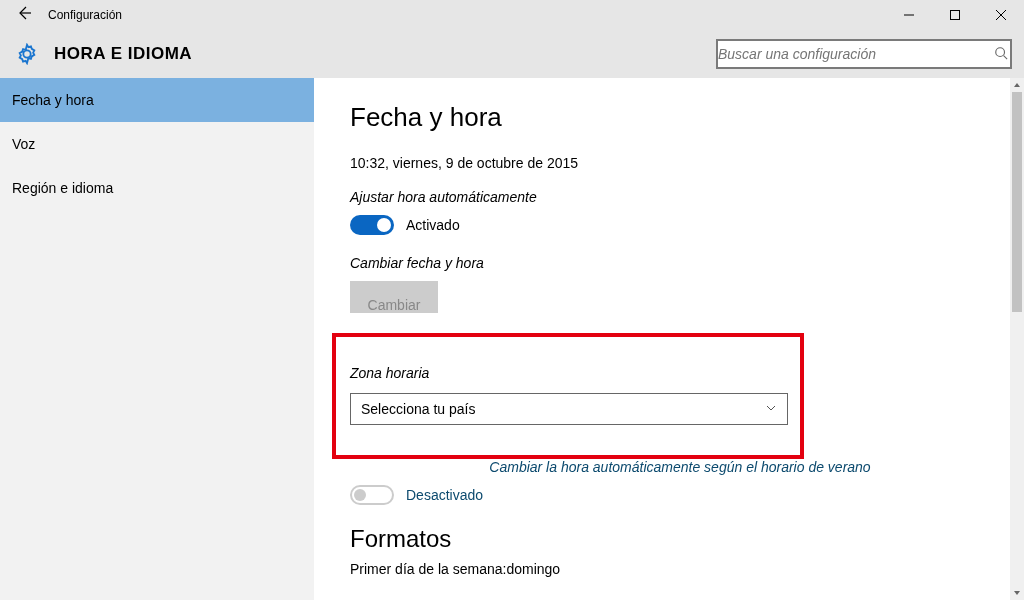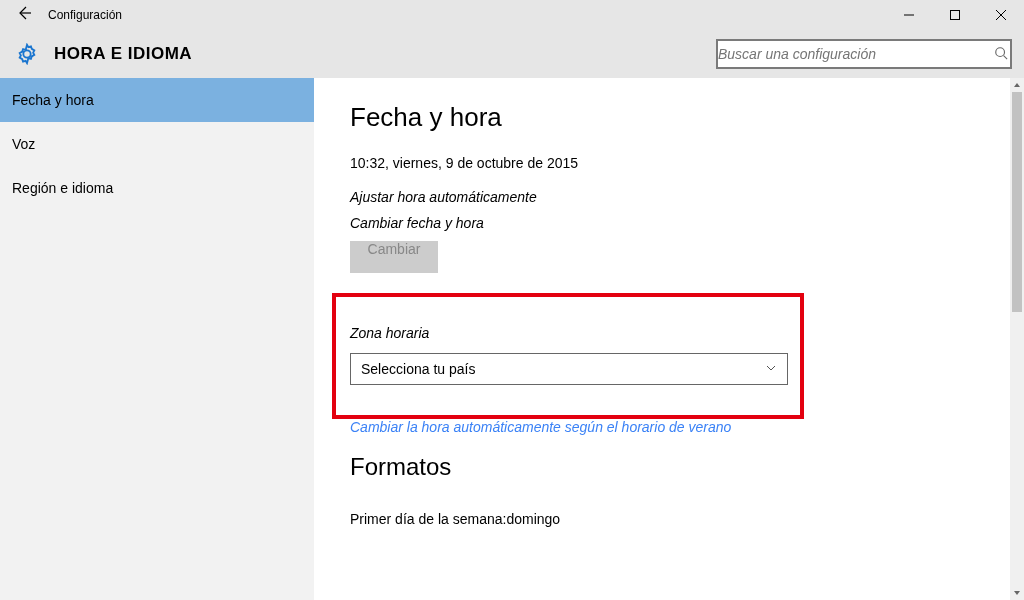--- a/index.html
+++ b/index.html
@@ -125,6 +125,12 @@
       <div class="line">10:32, viernes, 9 de octubre de 2015</div>
 
       <div class="label">Ajustar hora automáticamente</div>
+      <div class="toggle-row">
+        <div class="toggle on">
+            <div class="knob"></div>
+          </div>
+        <div class="toggle-text">Activado</div>
+      </div>
 
       <div class="label">Cambiar fecha y hora</div>
       <div class="btn-disabled">

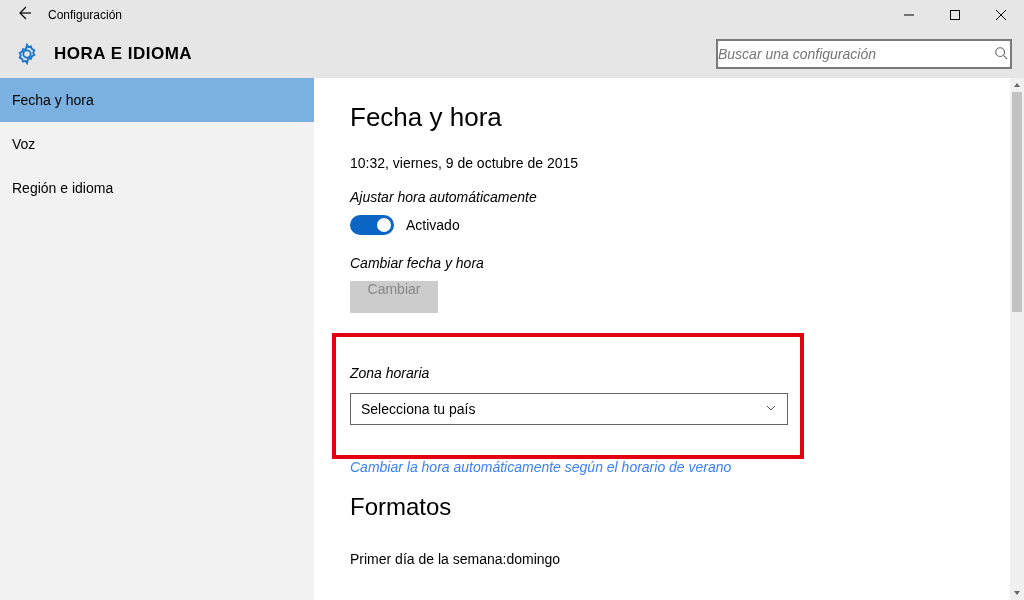--- a/index.html
+++ b/index.html
@@ -43,7 +43,7 @@
 .toggle.off .knob { position: absolute; left: 2px; top: 2px; width: 12px; height: 12px; background: #999; border-radius: 50%; }
 .toggle-text { font-size: 14px; }
 
-.btn-disabled { width: 88px; height: 32px; background: #ccc; color: #888; font-size: 14px; display: flex; align-items: flex-start; justify-content: center; margin-bottom: 20px; }
+.btn-disabled { width: 88px; height: 32px; background: #ccc; color: #888; font-size: 14px; display: flex; align-items: flex-end; justify-content: center; margin-bottom: 20px; }
 
 .highlight-box { border: 4px solid #e3000f; padding: 28px 14px 30px 14px; margin-left: -18px; width: 472px; margin-bottom: 2px; position: relative; z-index: 2; background: #fff;}
 .highlight-box .label { margin-bottom: 12px; }

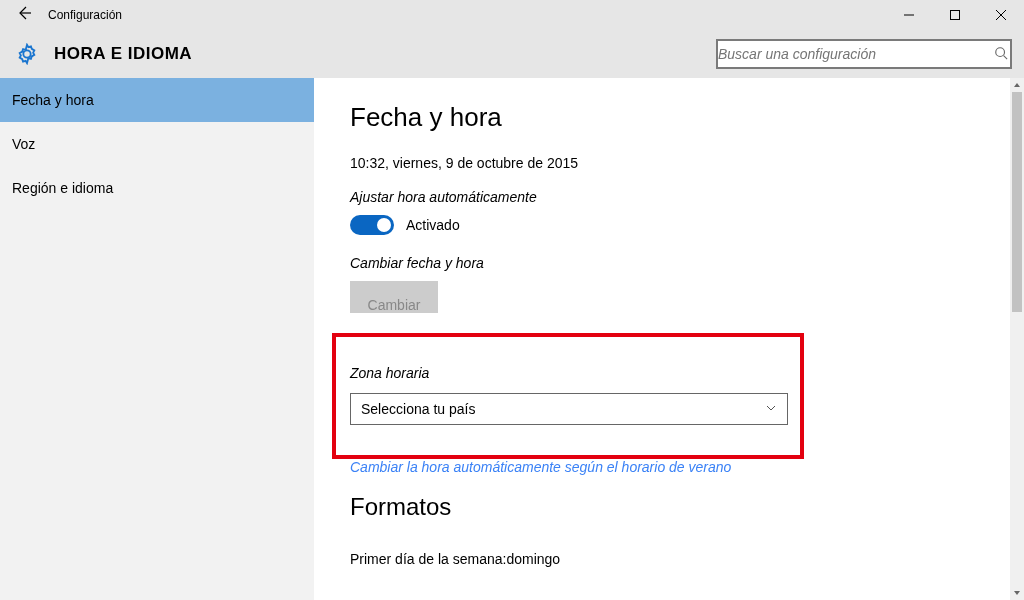--- a/index.html
+++ b/index.html
@@ -51,7 +51,7 @@
 .dropdown .val { flex: 1; font-size: 14px; }
 .dropdown .chev { color: #555; }
 
-.dimmed { color: #3b82f6; }
+.dimmed { color: #0c4a6e; text-align: center; }
 .dimmed .toggle.off { border-color: #ccc; }
 .dimmed .toggle.off .knob { background: #ccc; }
 

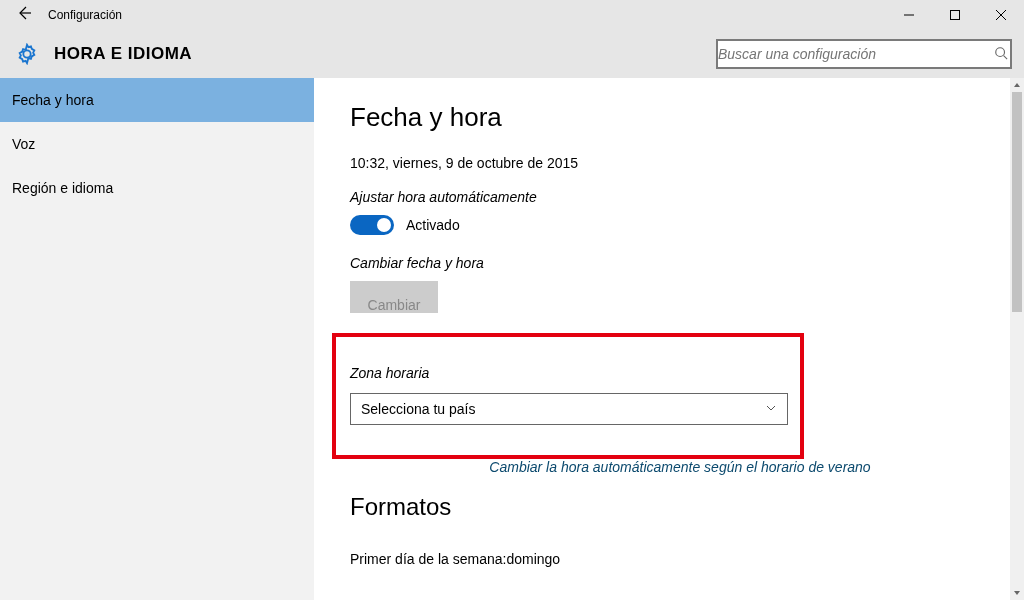--- a/index.html
+++ b/index.html
@@ -149,6 +149,12 @@
 
       <div class="dimmed" style="margin-top:-2px;">
         <div class="label">Cambiar la hora automáticamente según el horario de verano</div>
+        <div class="toggle-row">
+          <div class="toggle off">
+              <div class="knob"></div>
+            </div>
+          <div class="toggle-text">Desactivado</div>
+        </div>
       </div>
 
       <h2 style="margin-top:18px;">Formatos</h2>

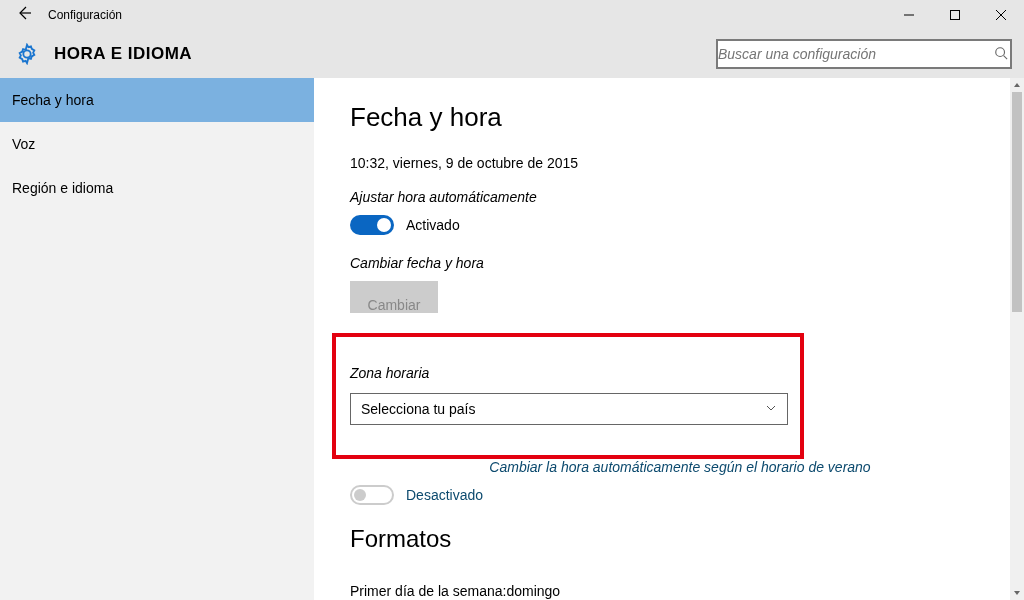--- a/index.html
+++ b/index.html
@@ -31,7 +31,7 @@
 .scrollbar .arrow { position: absolute; left: 0; width: 14px; height: 14px; display:flex; align-items:center; justify-content:center; }
 
 h1 { font-size: 26px; font-weight: 400; margin-bottom: 22px; }
-h2 { font-size: 24px; font-weight: 400; margin-bottom: 30px; }
+h2 { font-size: 24px; font-weight: 400; margin-bottom: 8px; }
 .line { font-size: 14px; margin-bottom: 18px; }
 .label { font-size: 14px; margin-bottom: 10px; font-style: italic; }
 

